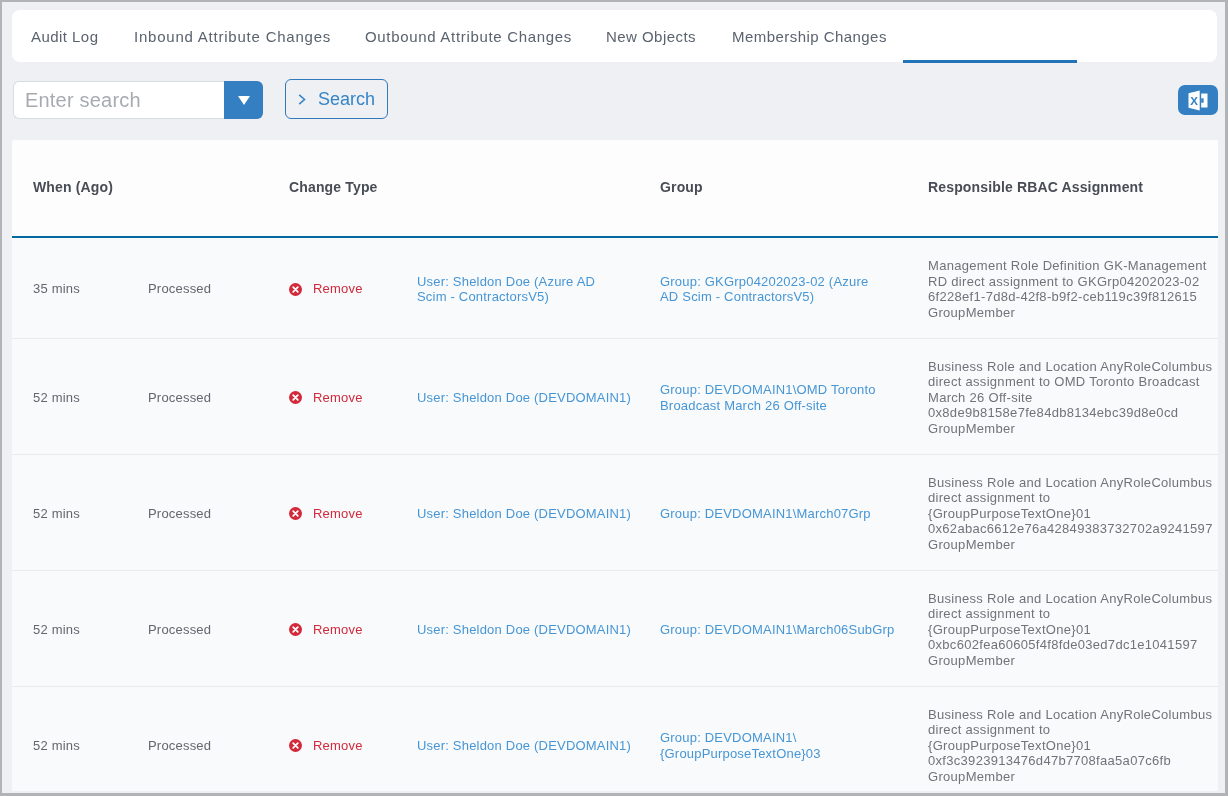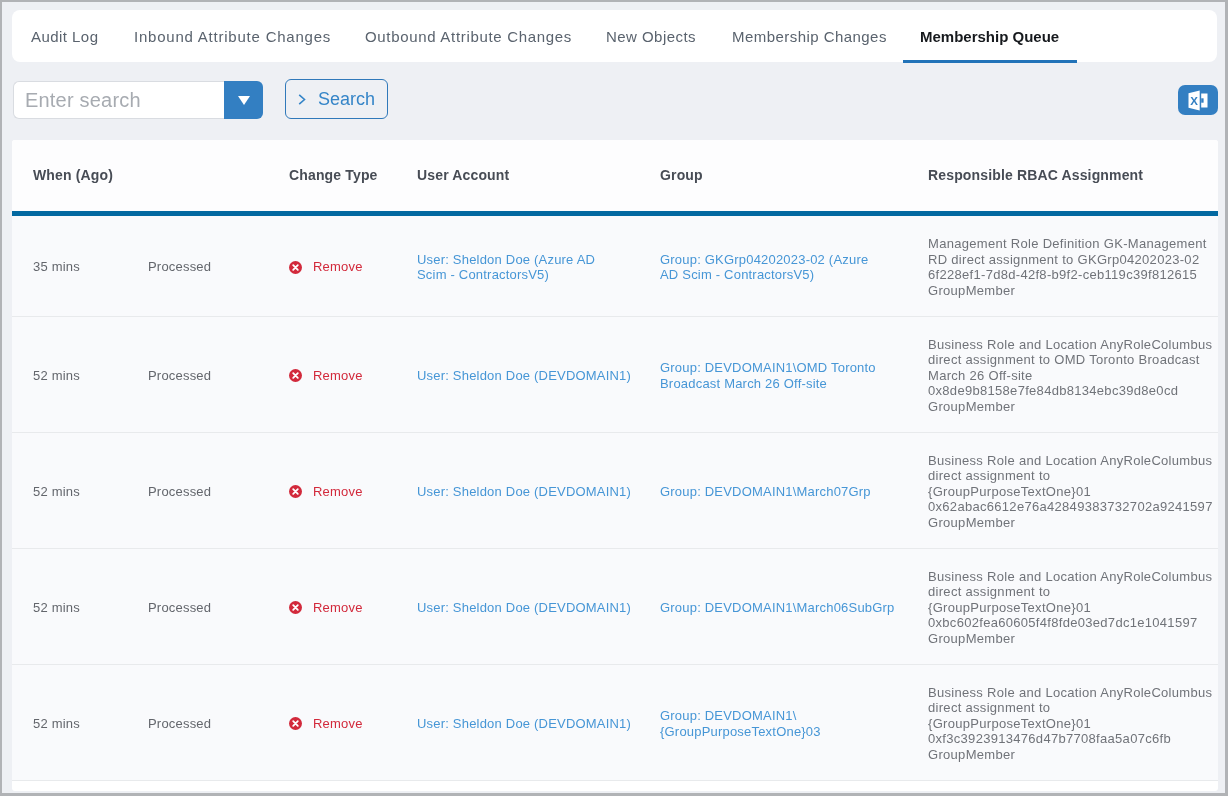--- a/index.html
+++ b/index.html
@@ -57,7 +57,6 @@
     <div class="tab" style="left:353px; letter-spacing:0.68px;">Outbound Attribute Changes</div>
     <div class="tab" style="left:594px;">New Objects</div>
     <div class="tab" style="left:720px;">Membership Changes</div>
-    <div class="tab active" style="left:908px;">Membership Queue</div>
     <div id="underline"></div>
   </div>
 

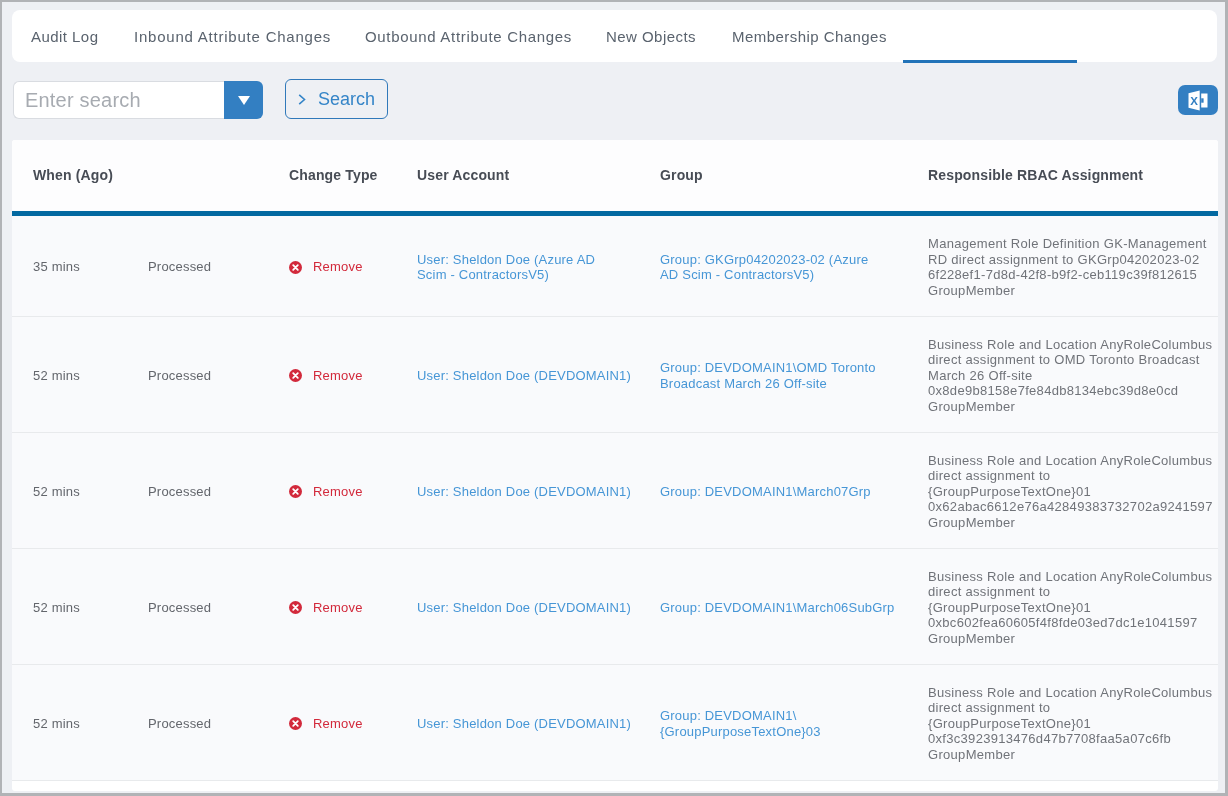--- a/index.html
+++ b/index.html
@@ -33,7 +33,7 @@
   
   #tablecard { position:absolute; left:10px; top:138px; width:1206px; height:651px; background:#ffffff;
                border-radius:3px; overflow:hidden; }
-  .thead { position:relative; height:76px; background:#fdfdfe; border-bottom:5px solid #0369a1; }
+  .thead { position:relative; height:98px; background:#fdfdfe; border-bottom:2px solid #0369a1; }
   .th { position:absolute; top:0; height:100%; display:flex; align-items:center; padding-bottom:2px;
         font-weight:bold; font-size:14px; letter-spacing:0.15px; color:#474c55; white-space:nowrap; }
   .row { position:relative; background:#f9fafc; border-bottom:1px solid #e8eaec; }

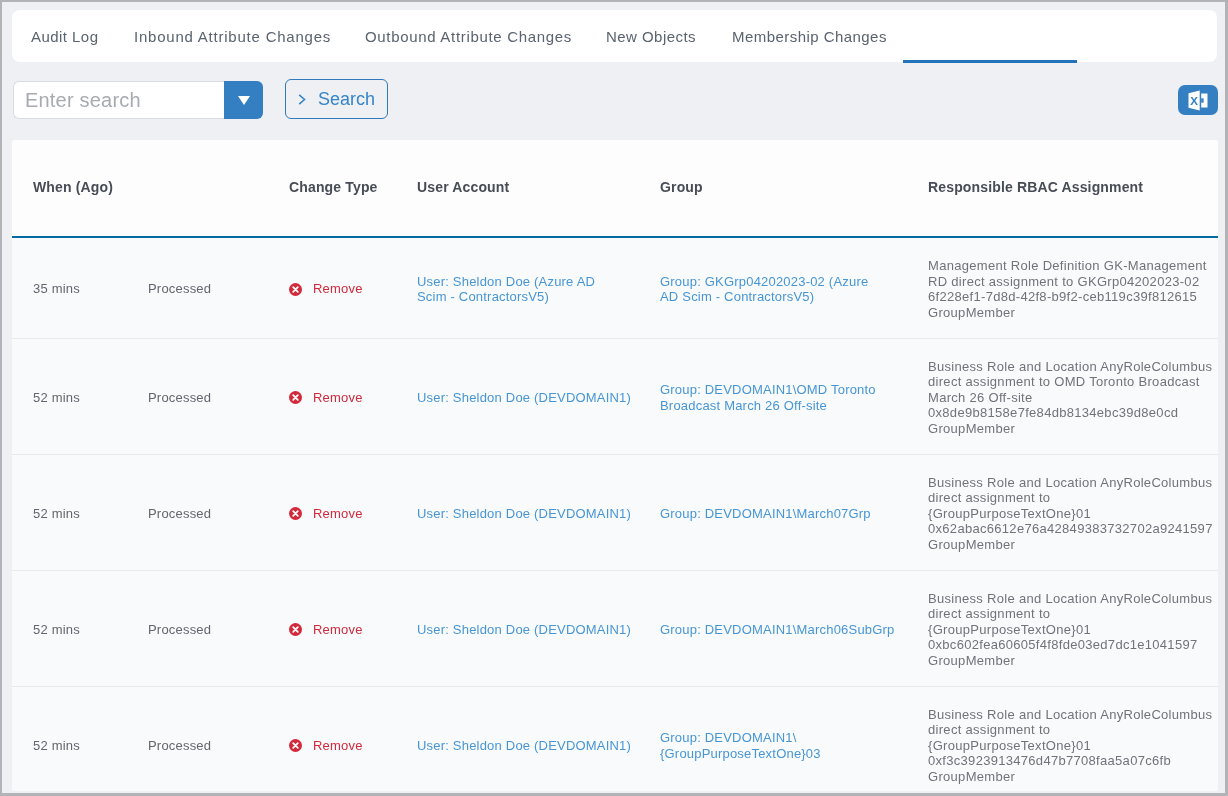--- a/index.html
+++ b/index.html
@@ -83,7 +83,6 @@
     <div class="thead">
       <div class="th c1">When (Ago)</div>
       <div class="th c3">Change Type</div>
-      <div class="th c4">User Account</div>
       <div class="th c5">Group</div>
       <div class="th c6">Responsible RBAC Assignment</div>
     </div>

